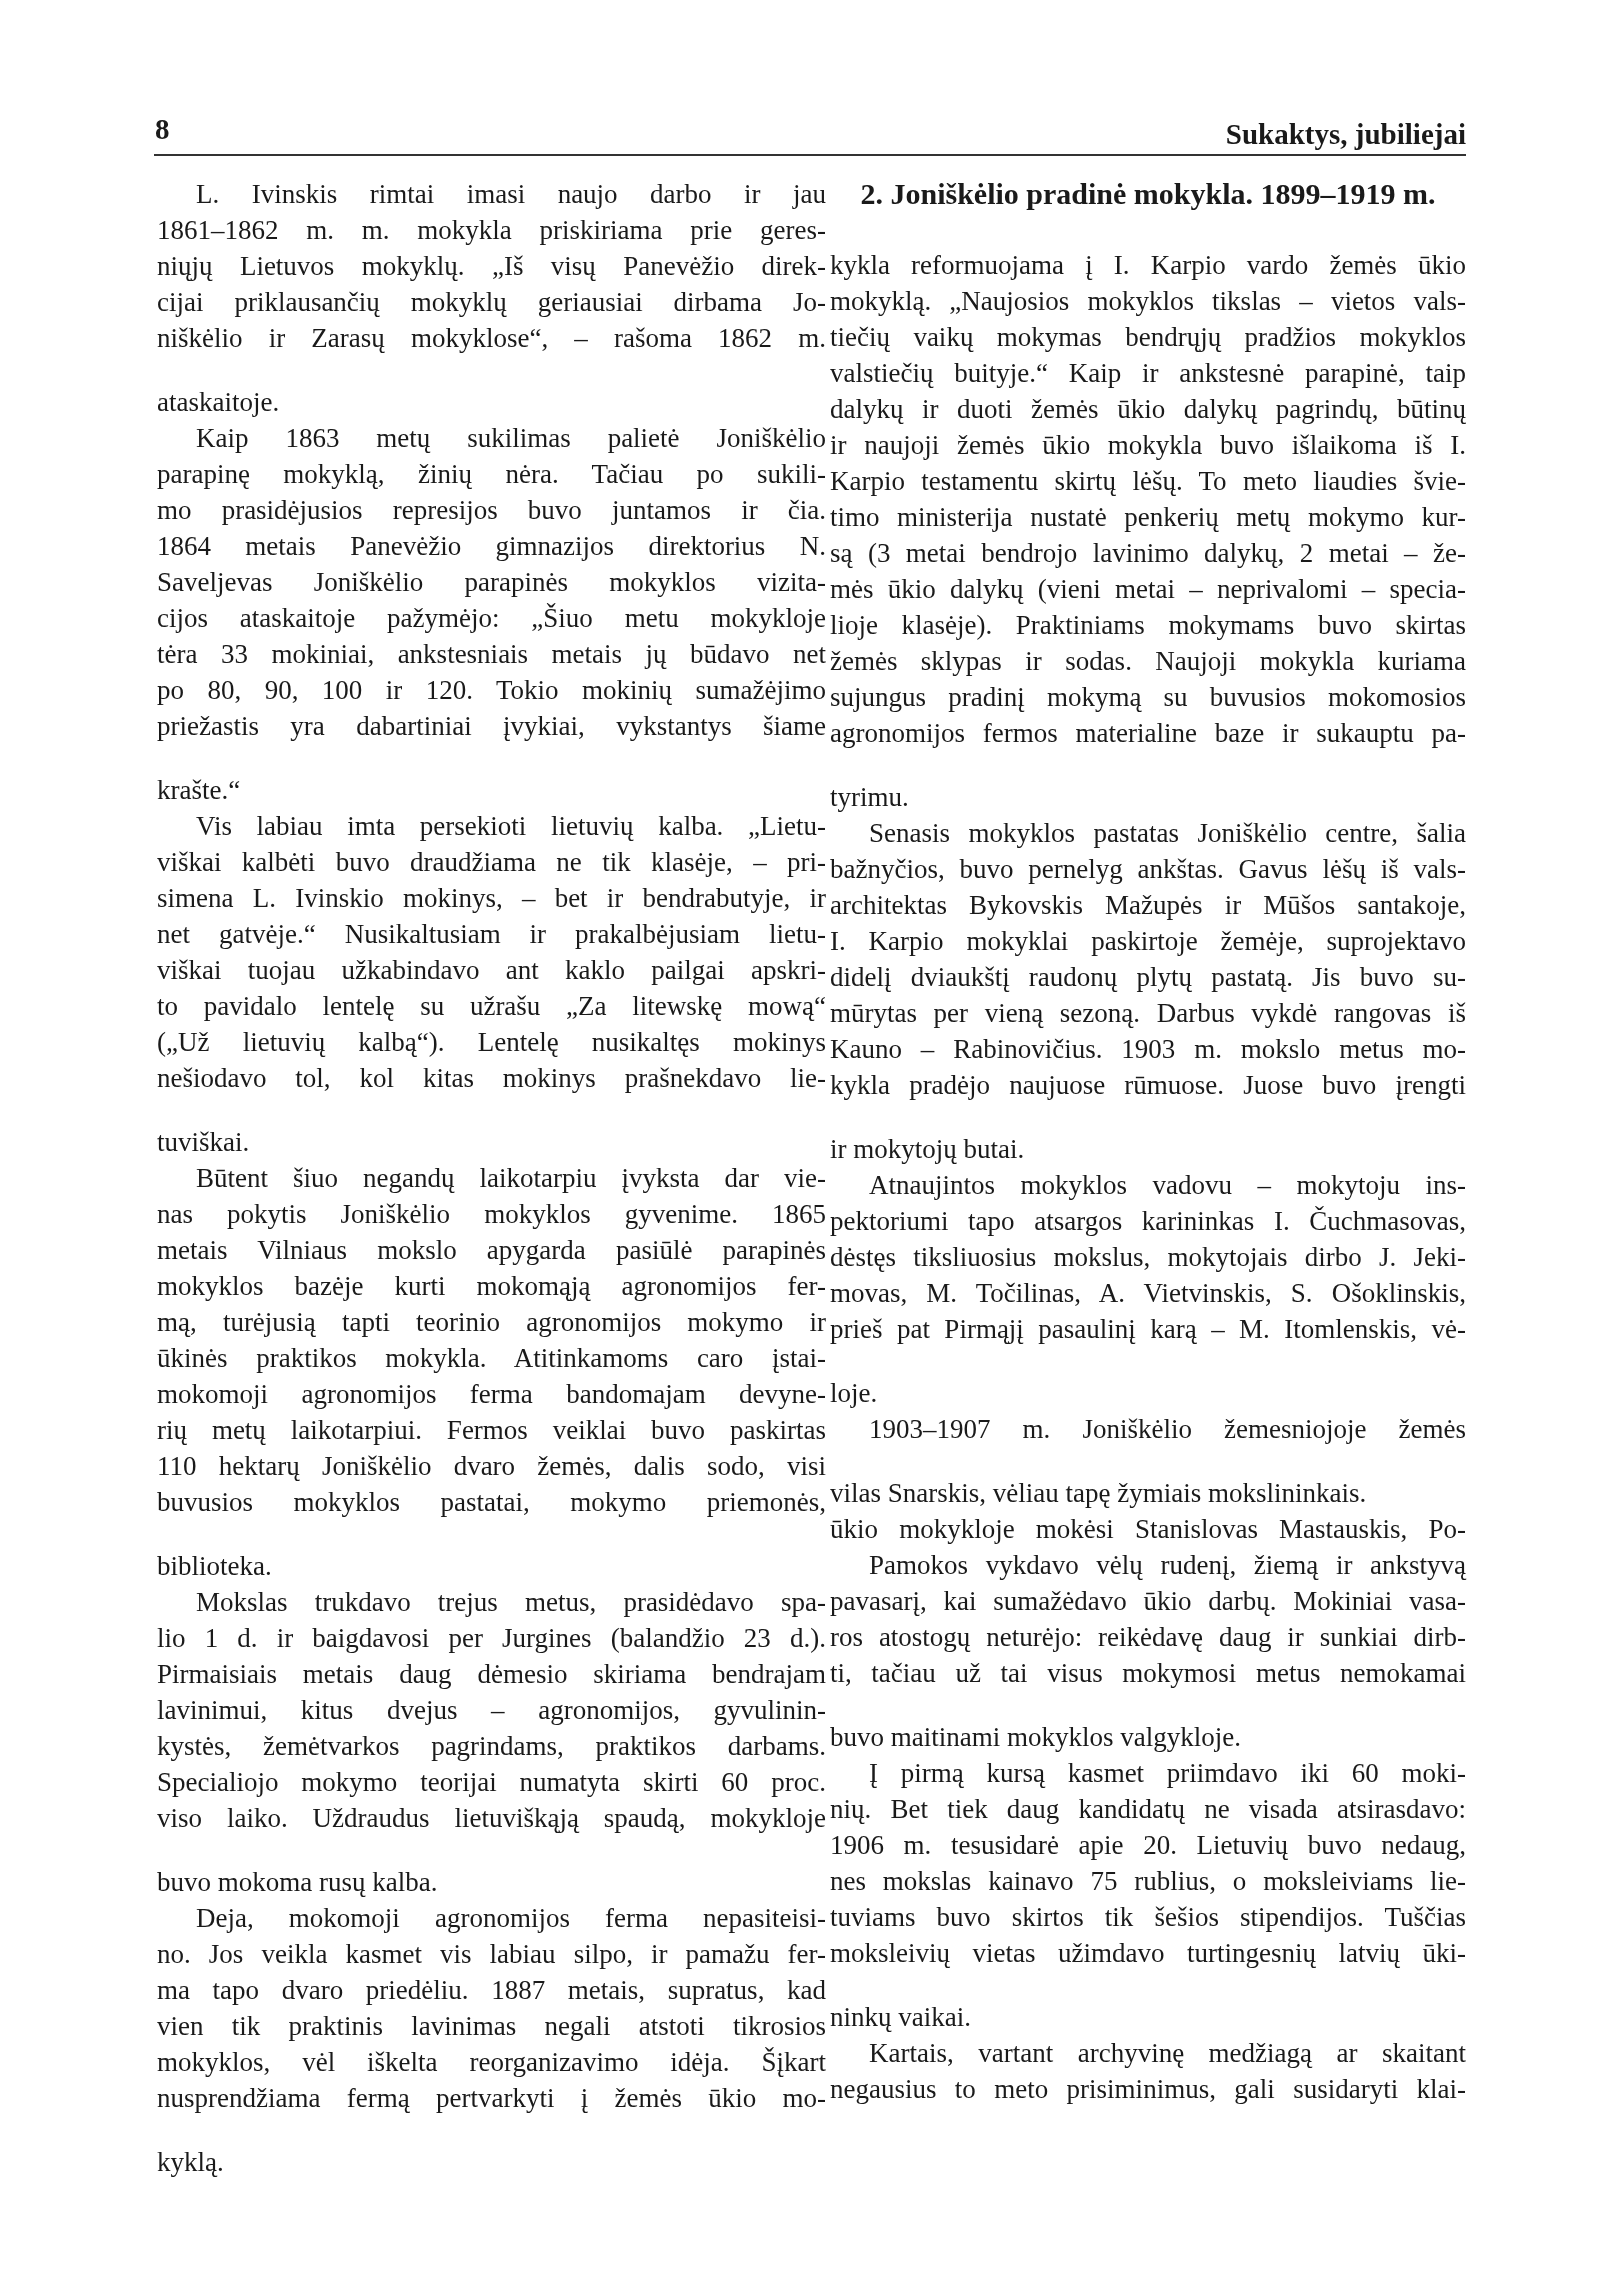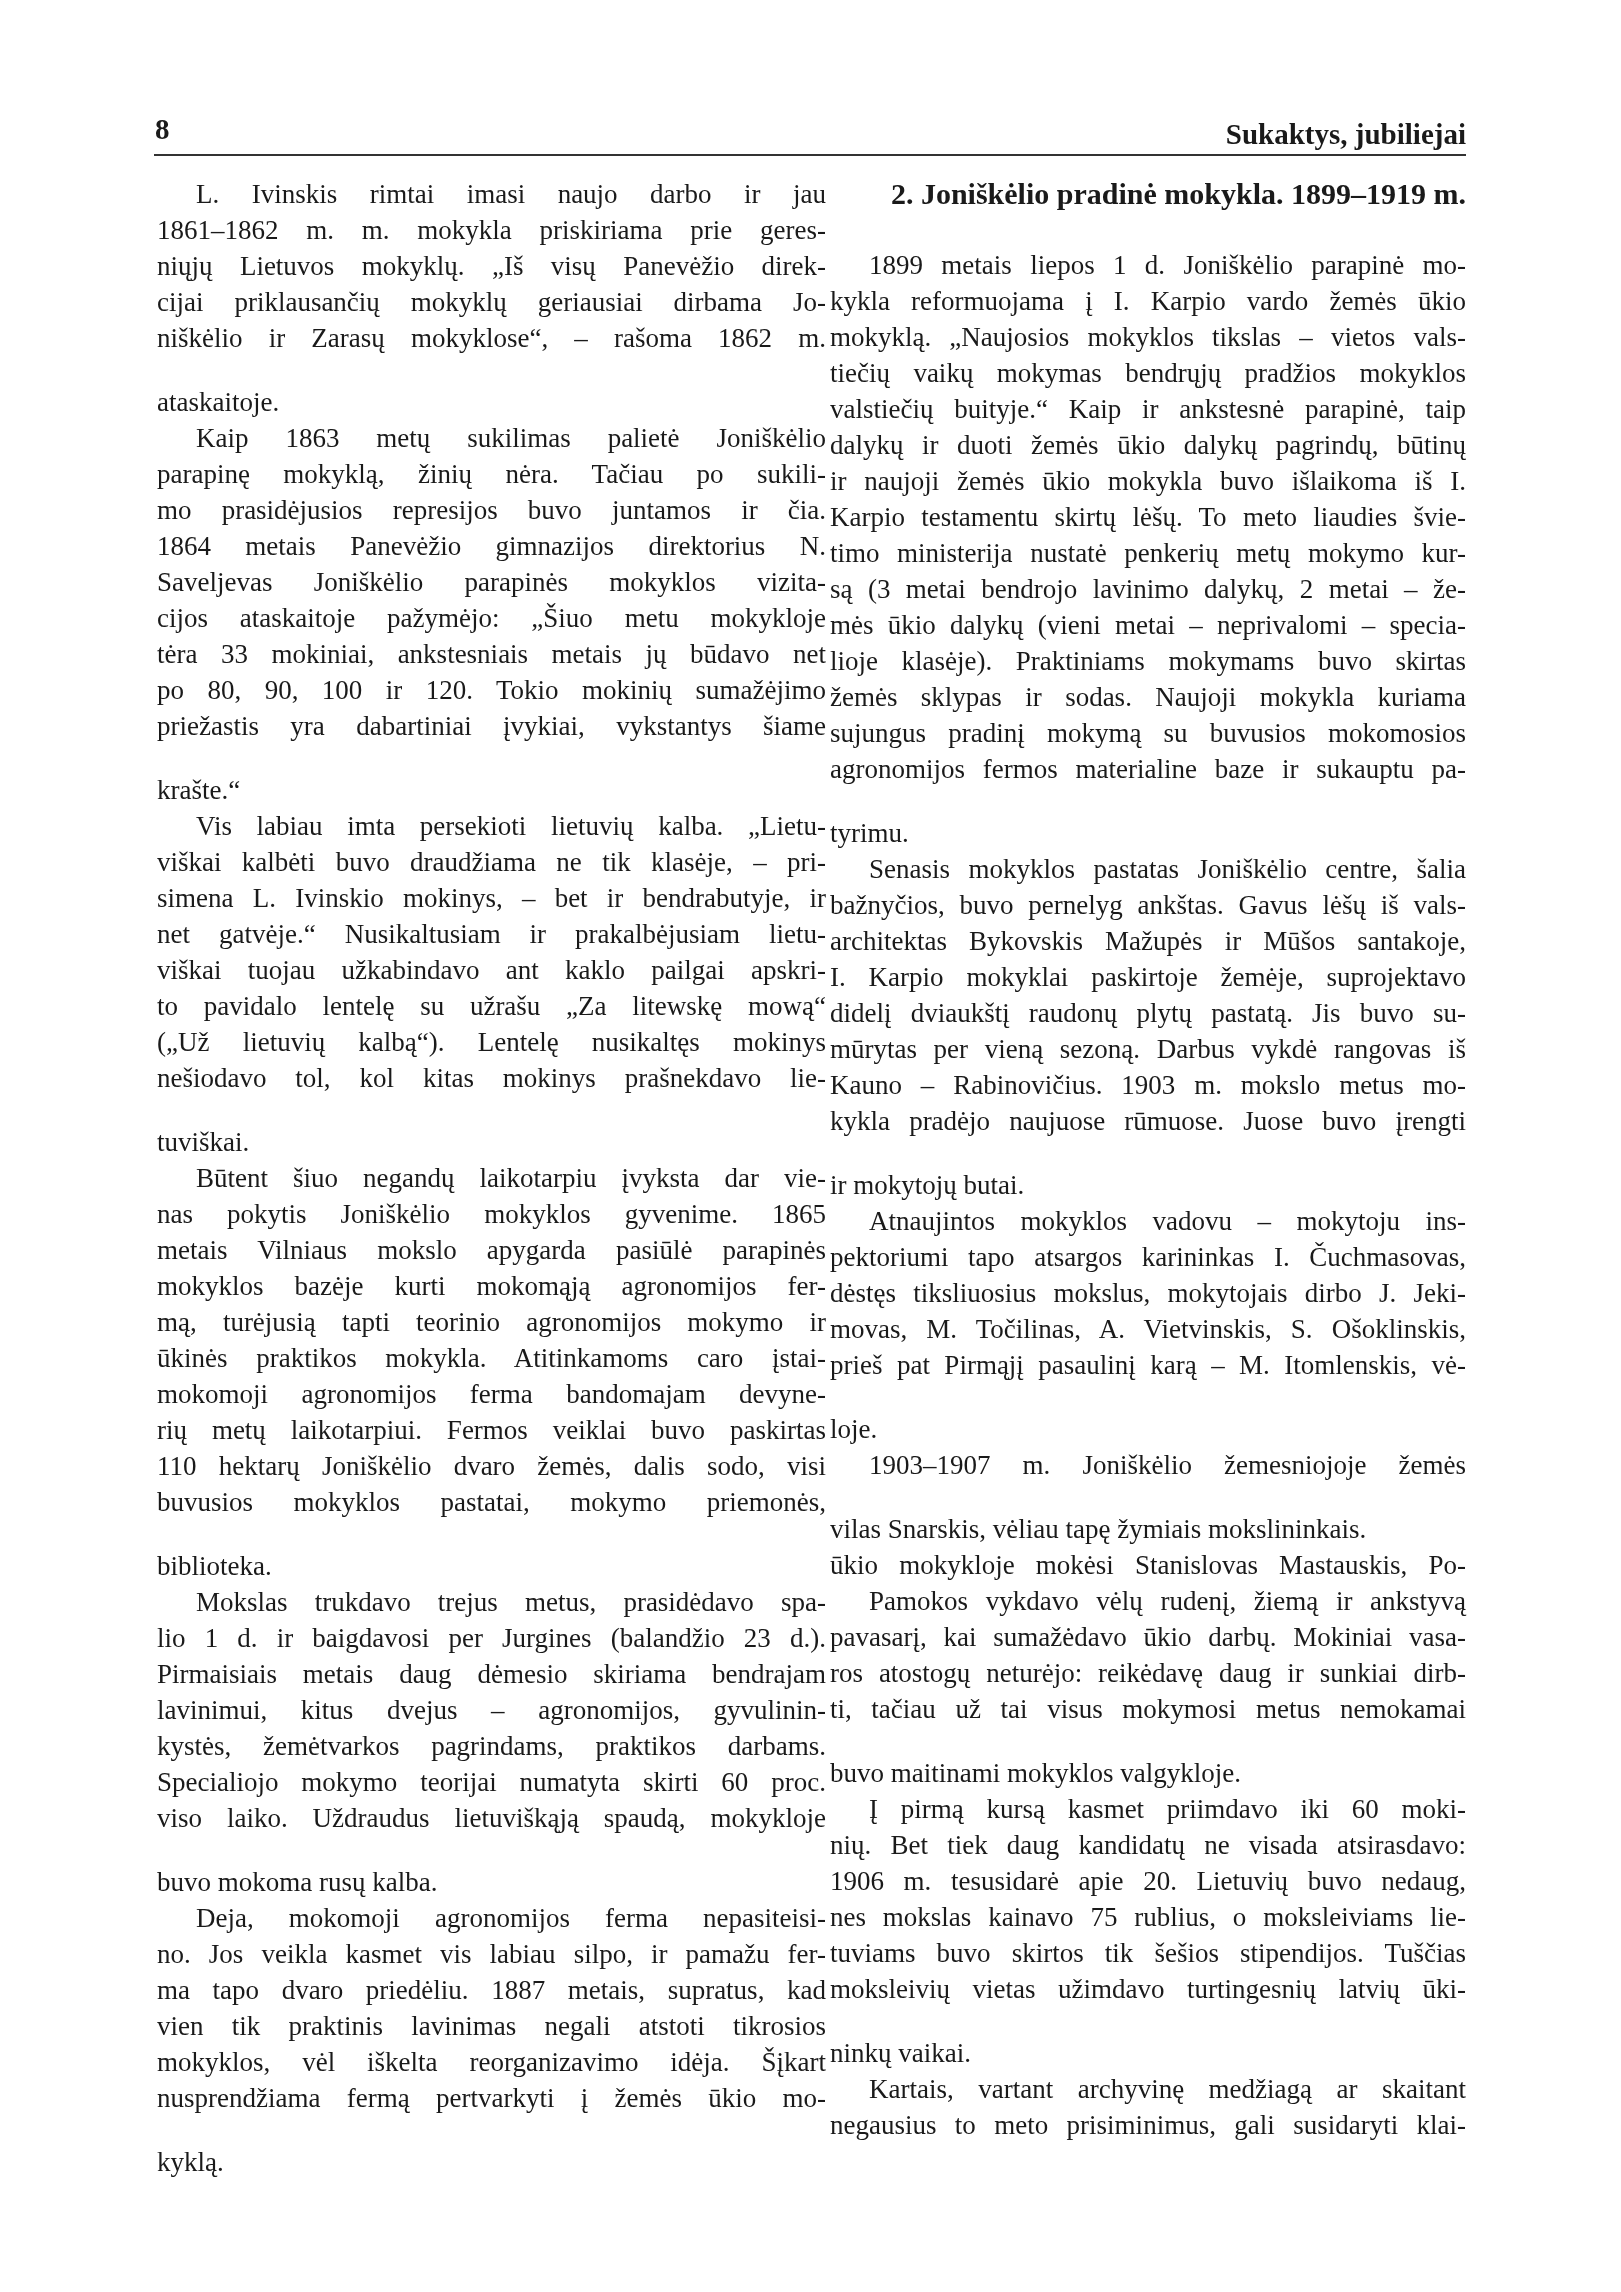--- a/index.html
+++ b/index.html
@@ -20,7 +20,7 @@
   .line.indent { padding-left: 39px; font-family: Liberation Serif, serif; }
   .para { display: block; }
 
-  .chapter-heading { display: block; text-align: right; font-weight: bold; font-size: 30px; line-height: 36px; height: 36px; margin-bottom: 35px; white-space: nowrap; }
+  .chapter-heading { display: block; text-align: center; font-weight: bold; font-size: 30px; line-height: 36px; height: 36px; margin-bottom: 35px; white-space: nowrap; }
 </style>
 </head>
 <body>

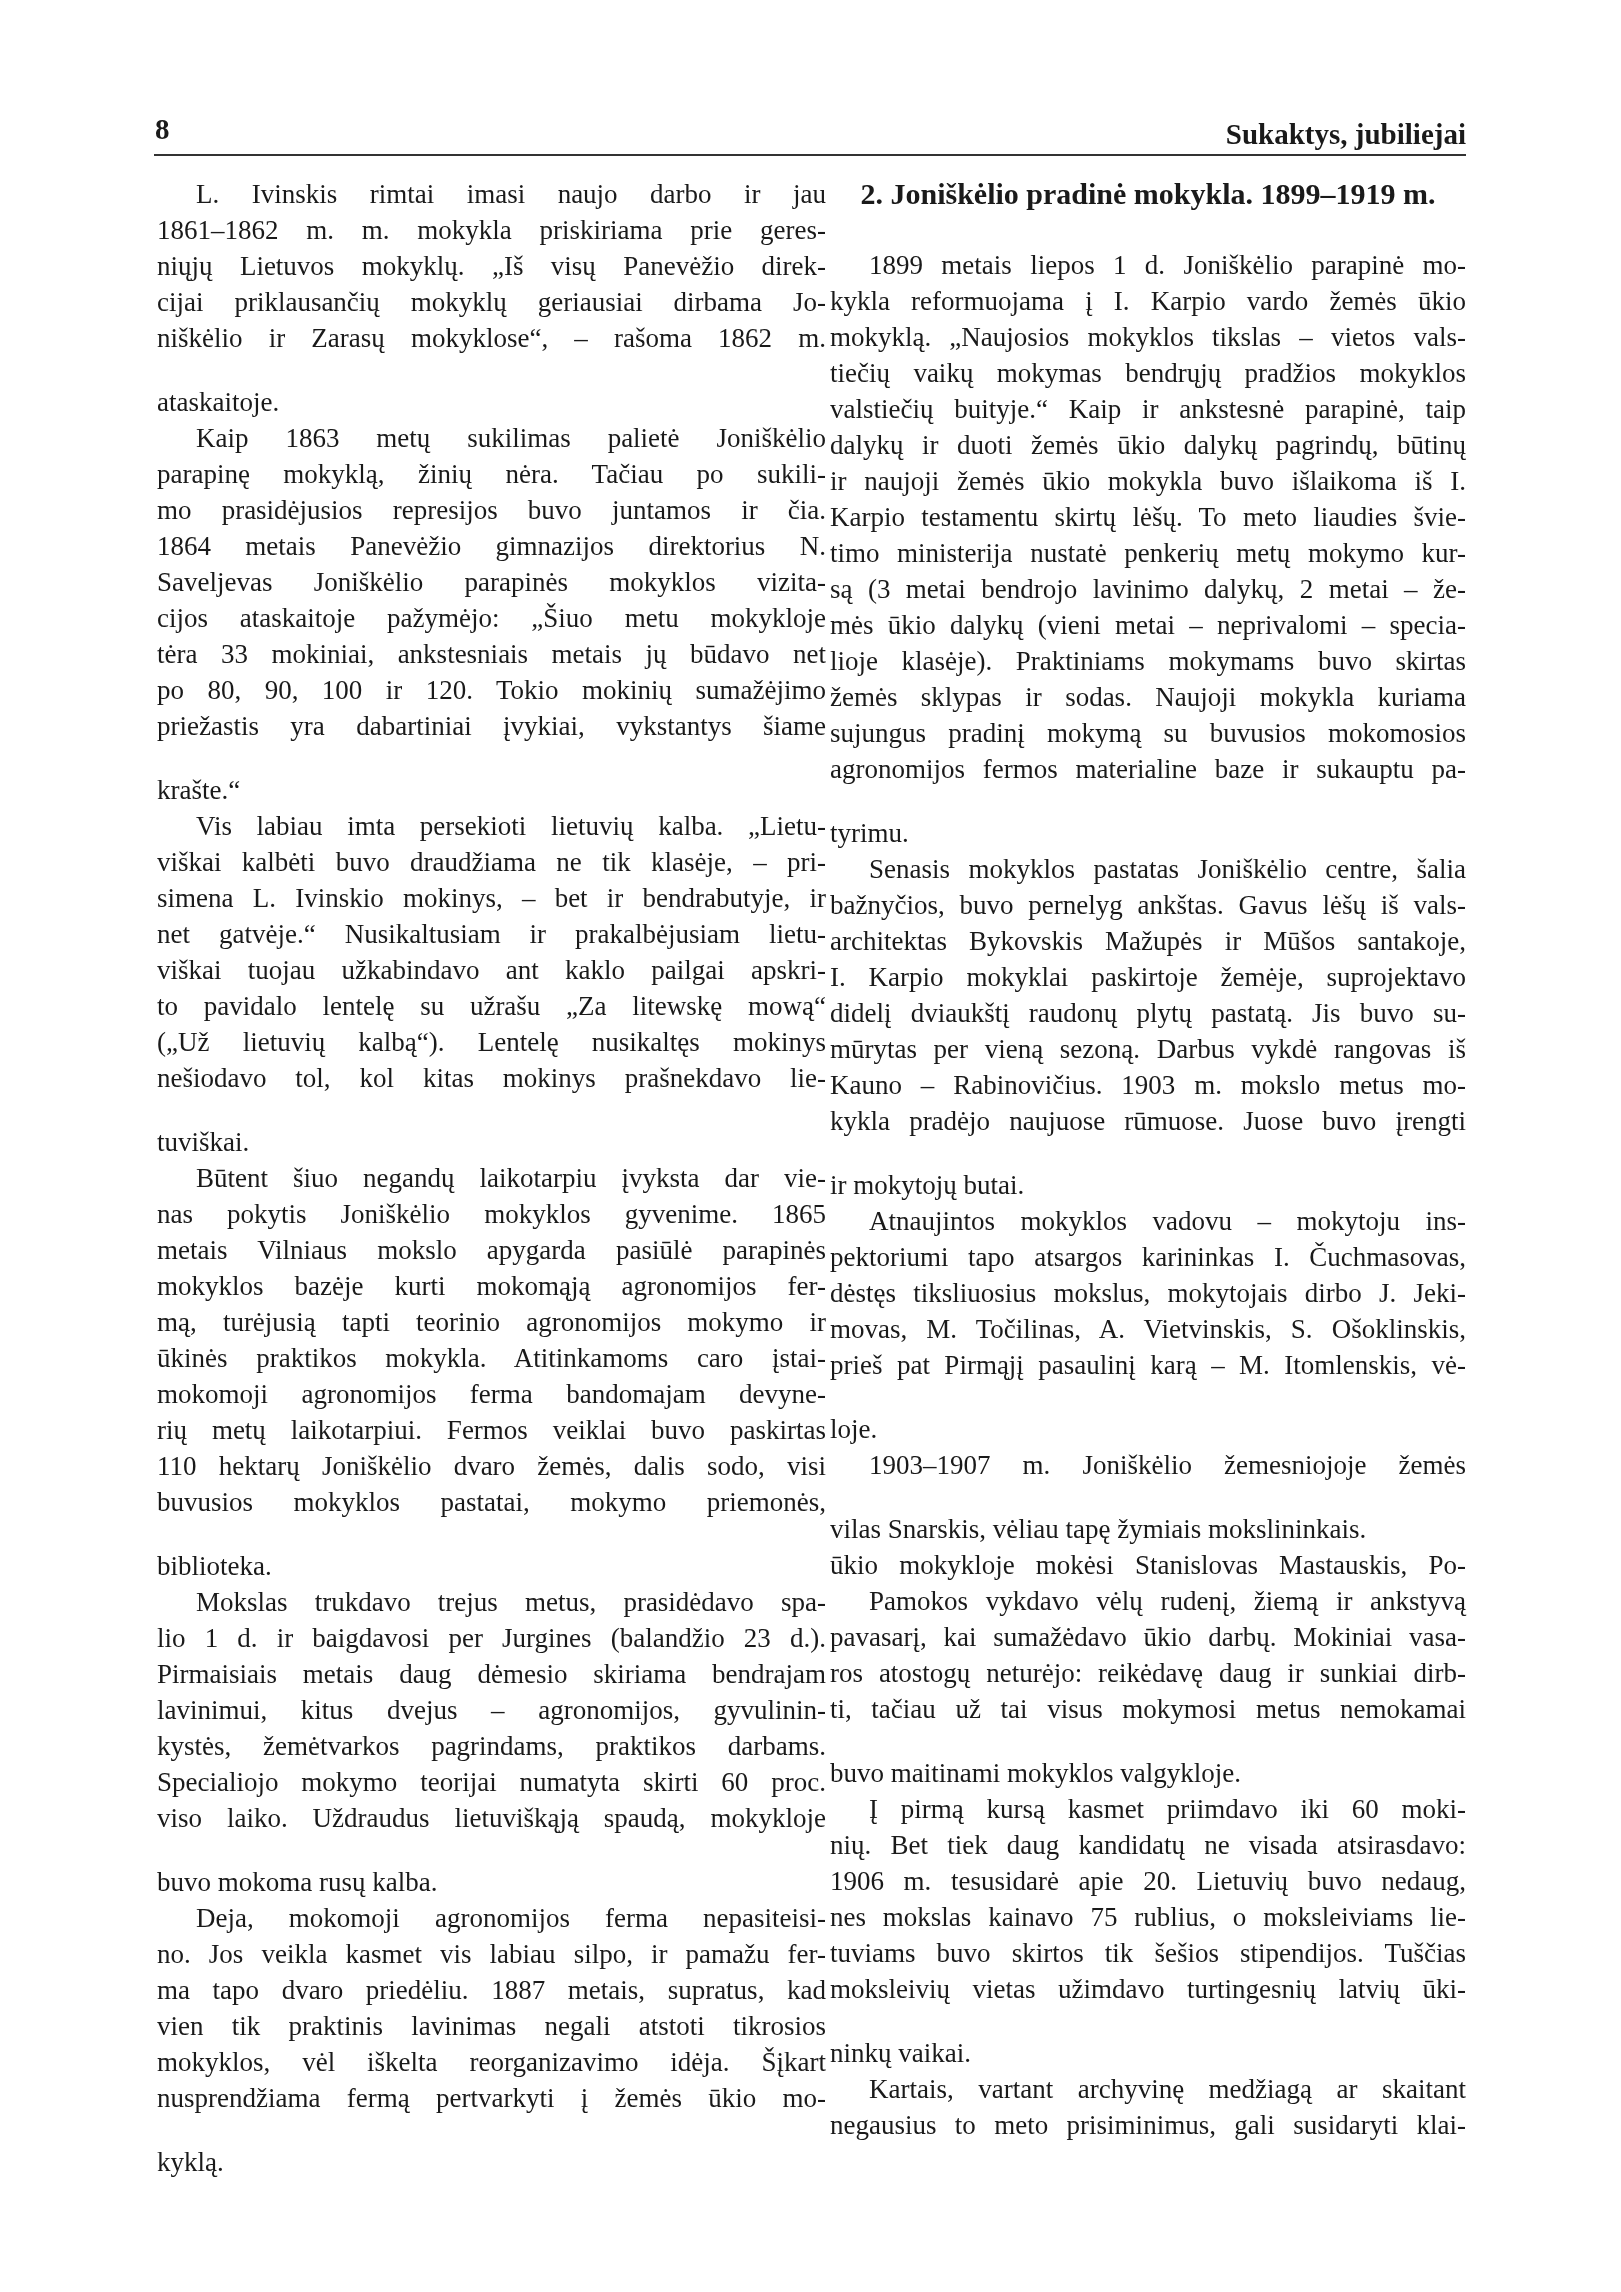--- a/index.html
+++ b/index.html
@@ -102,7 +102,6 @@
     <span class="chapter-heading">2. Joniškėlio pradinė mokykla. 1899–1919 m.</span>
     <div id="col-right-body">
         <div class="para">
-          <span class="line indent">1899 metais liepos 1 d. Joniškėlio parapinė mo-</span>
           <span class="line">kykla reformuojama į I. Karpio vardo žemės ūkio</span>
           <span class="line">mokyklą. „Naujosios mokyklos tikslas – vietos vals-</span>
           <span class="line">tiečių vaikų mokymas bendrųjų pradžios mokyklos</span>

